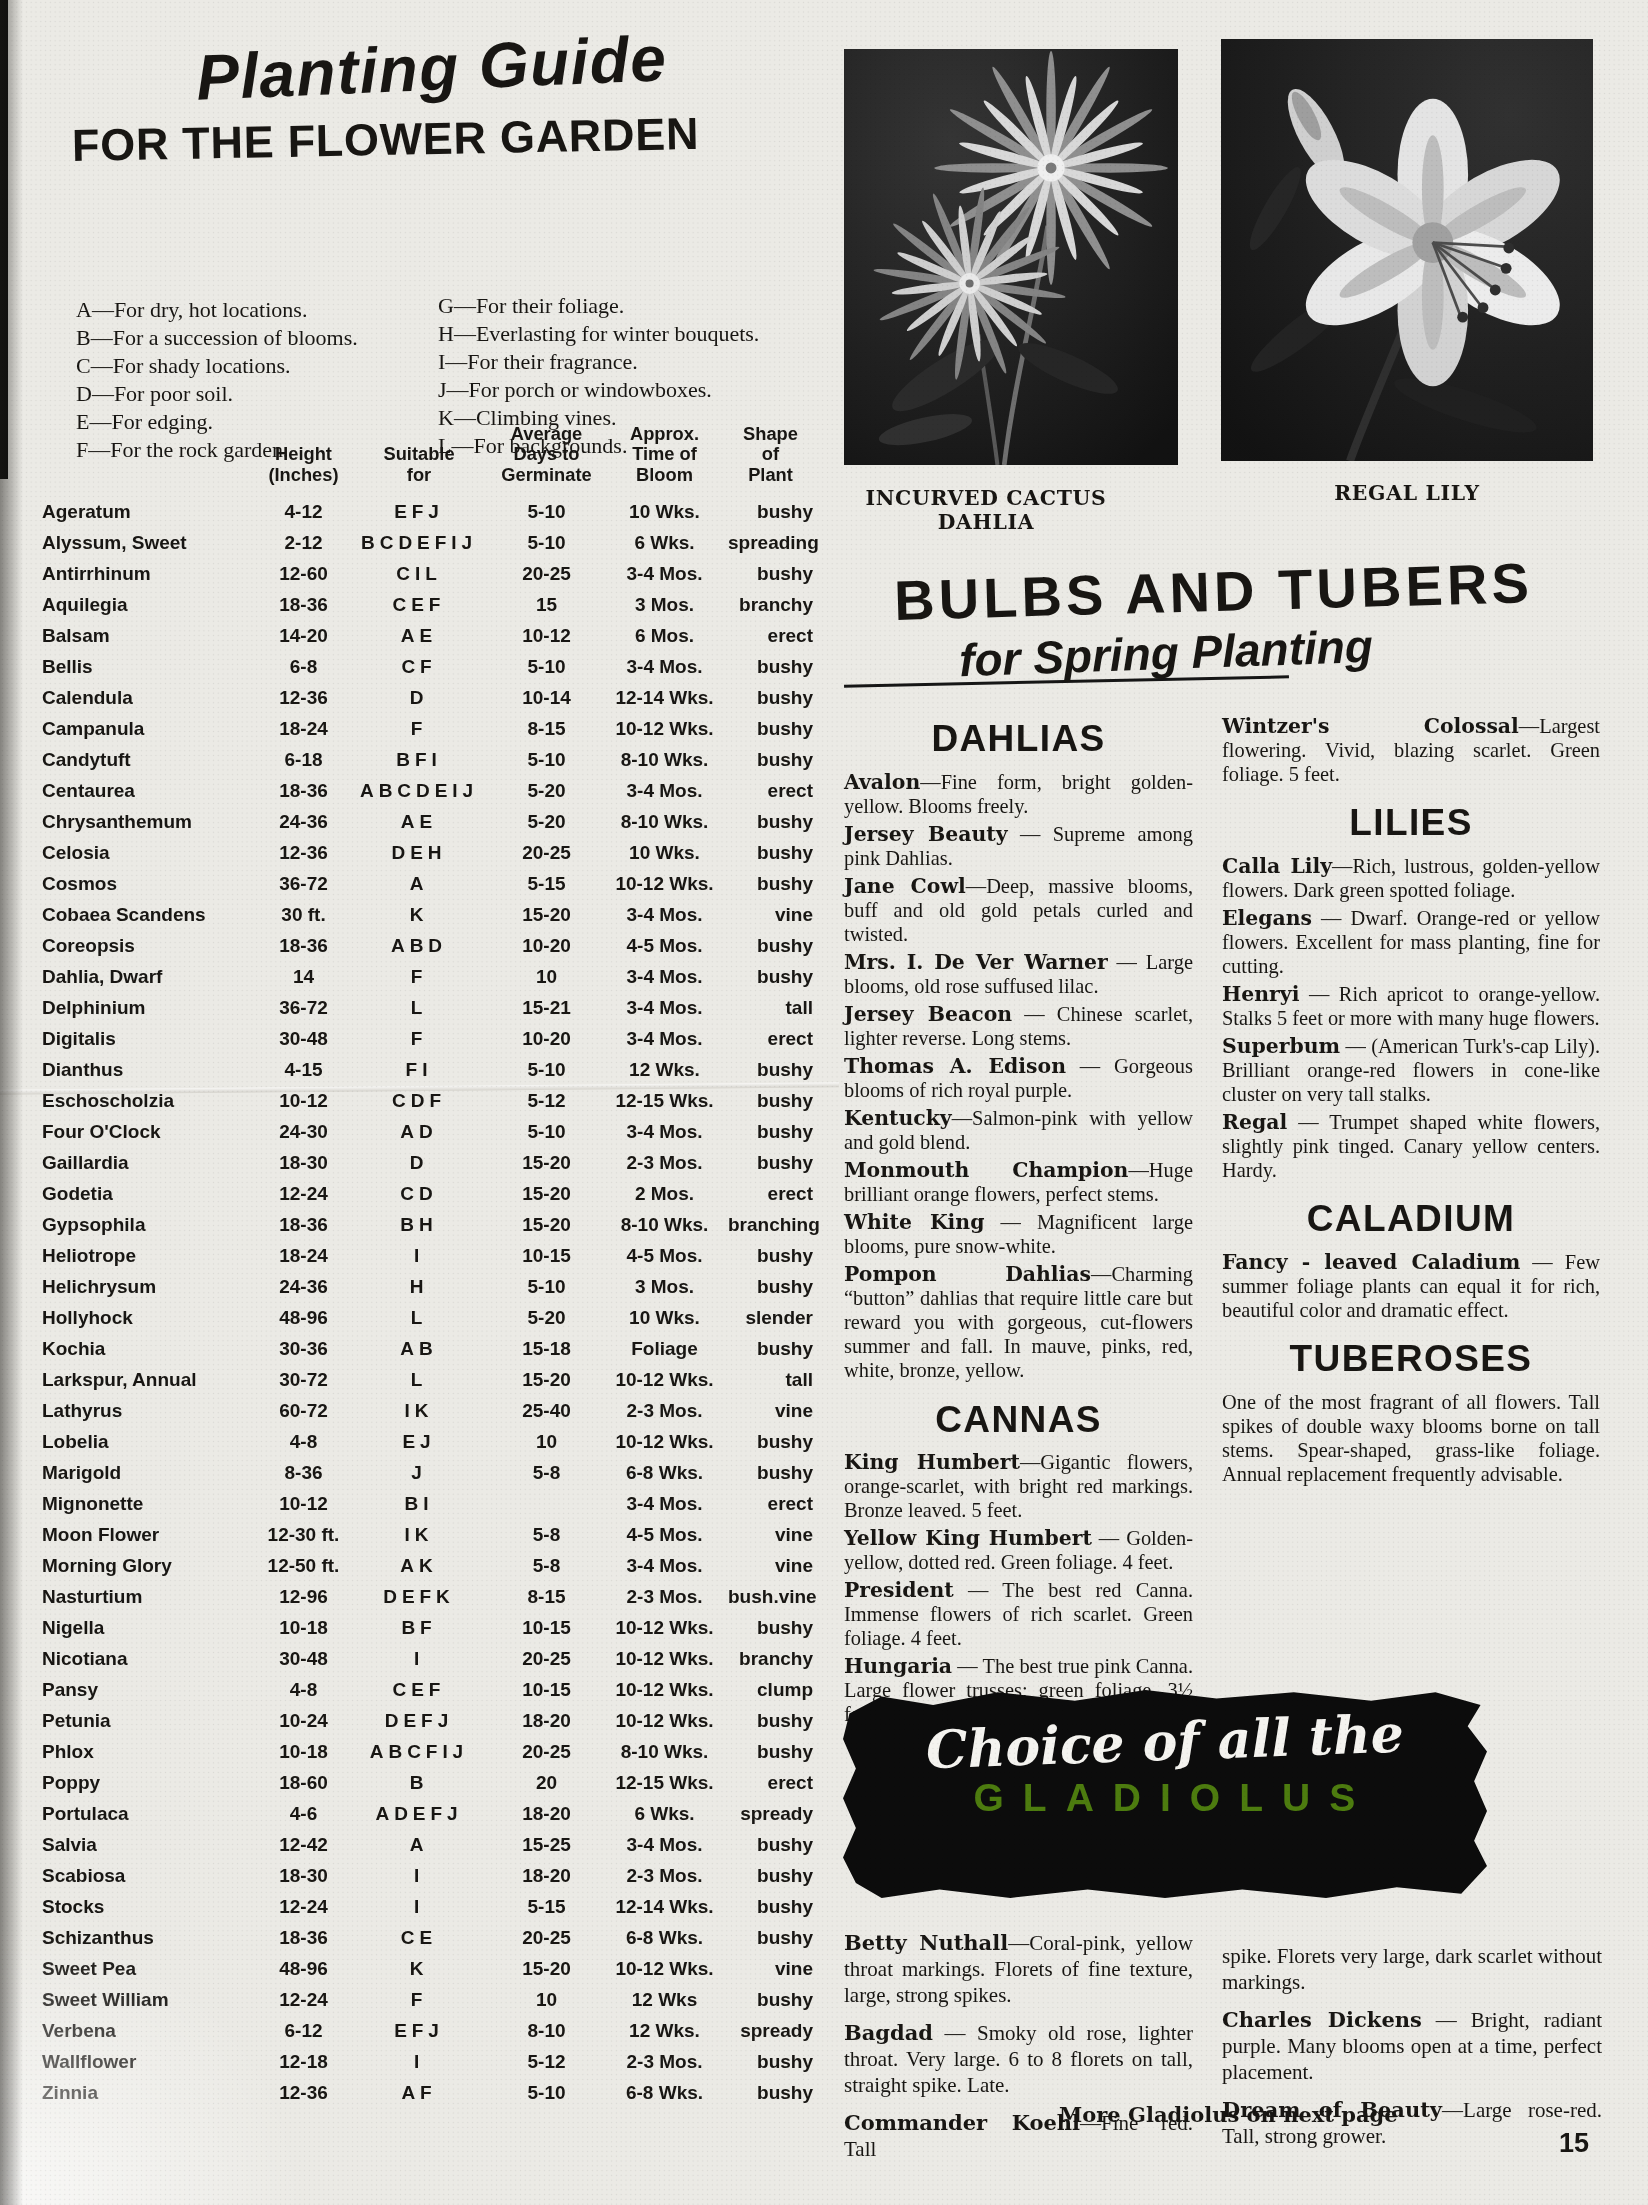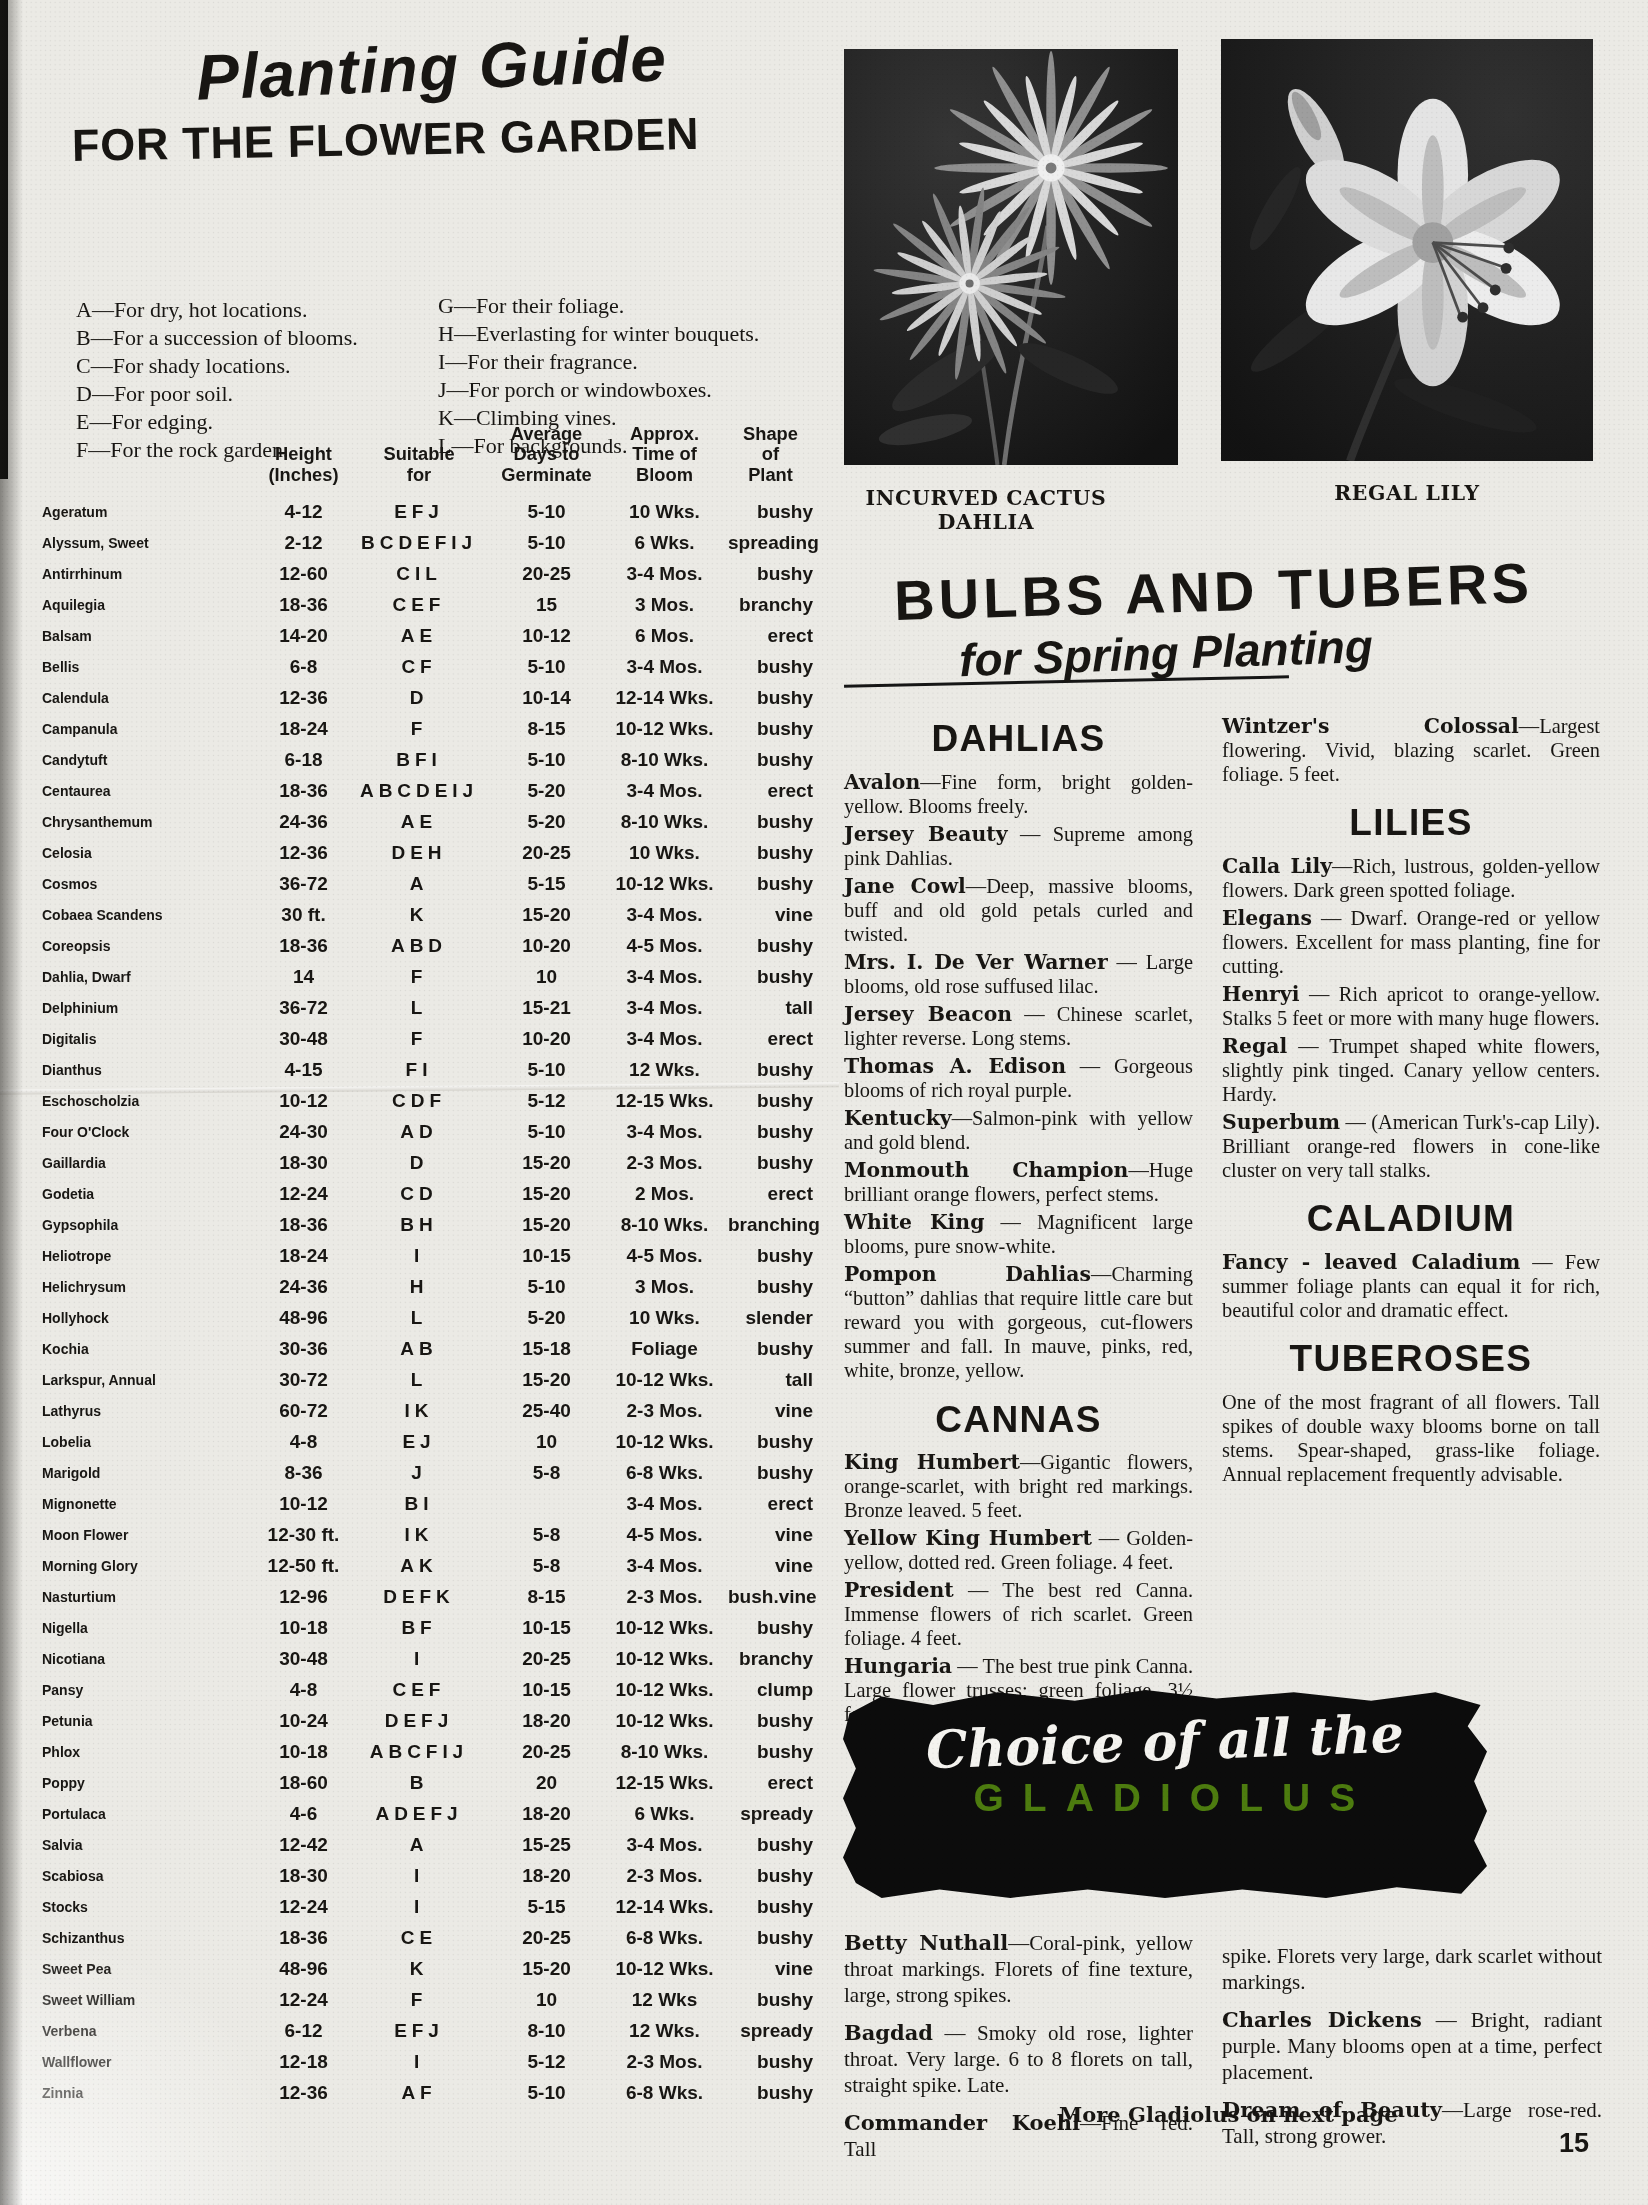--- a/index.html
+++ b/index.html
@@ -44,7 +44,7 @@
     padding:0 0 11px 0; text-align:center; font-weight:700; }
   .ftable td { height:31px; padding:0; font-size:19px; vertical-align:middle; }
   .c-name  { width:219px; text-align:left; }
-  td.c-name { font-size:14px; }
+  td.c-name { font-size:19px; }
   .c-height{ width:85px; text-align:center; }
   .c-suit  { width:146px; text-align:center; }
   td.c-suit{ letter-spacing:.26em; }

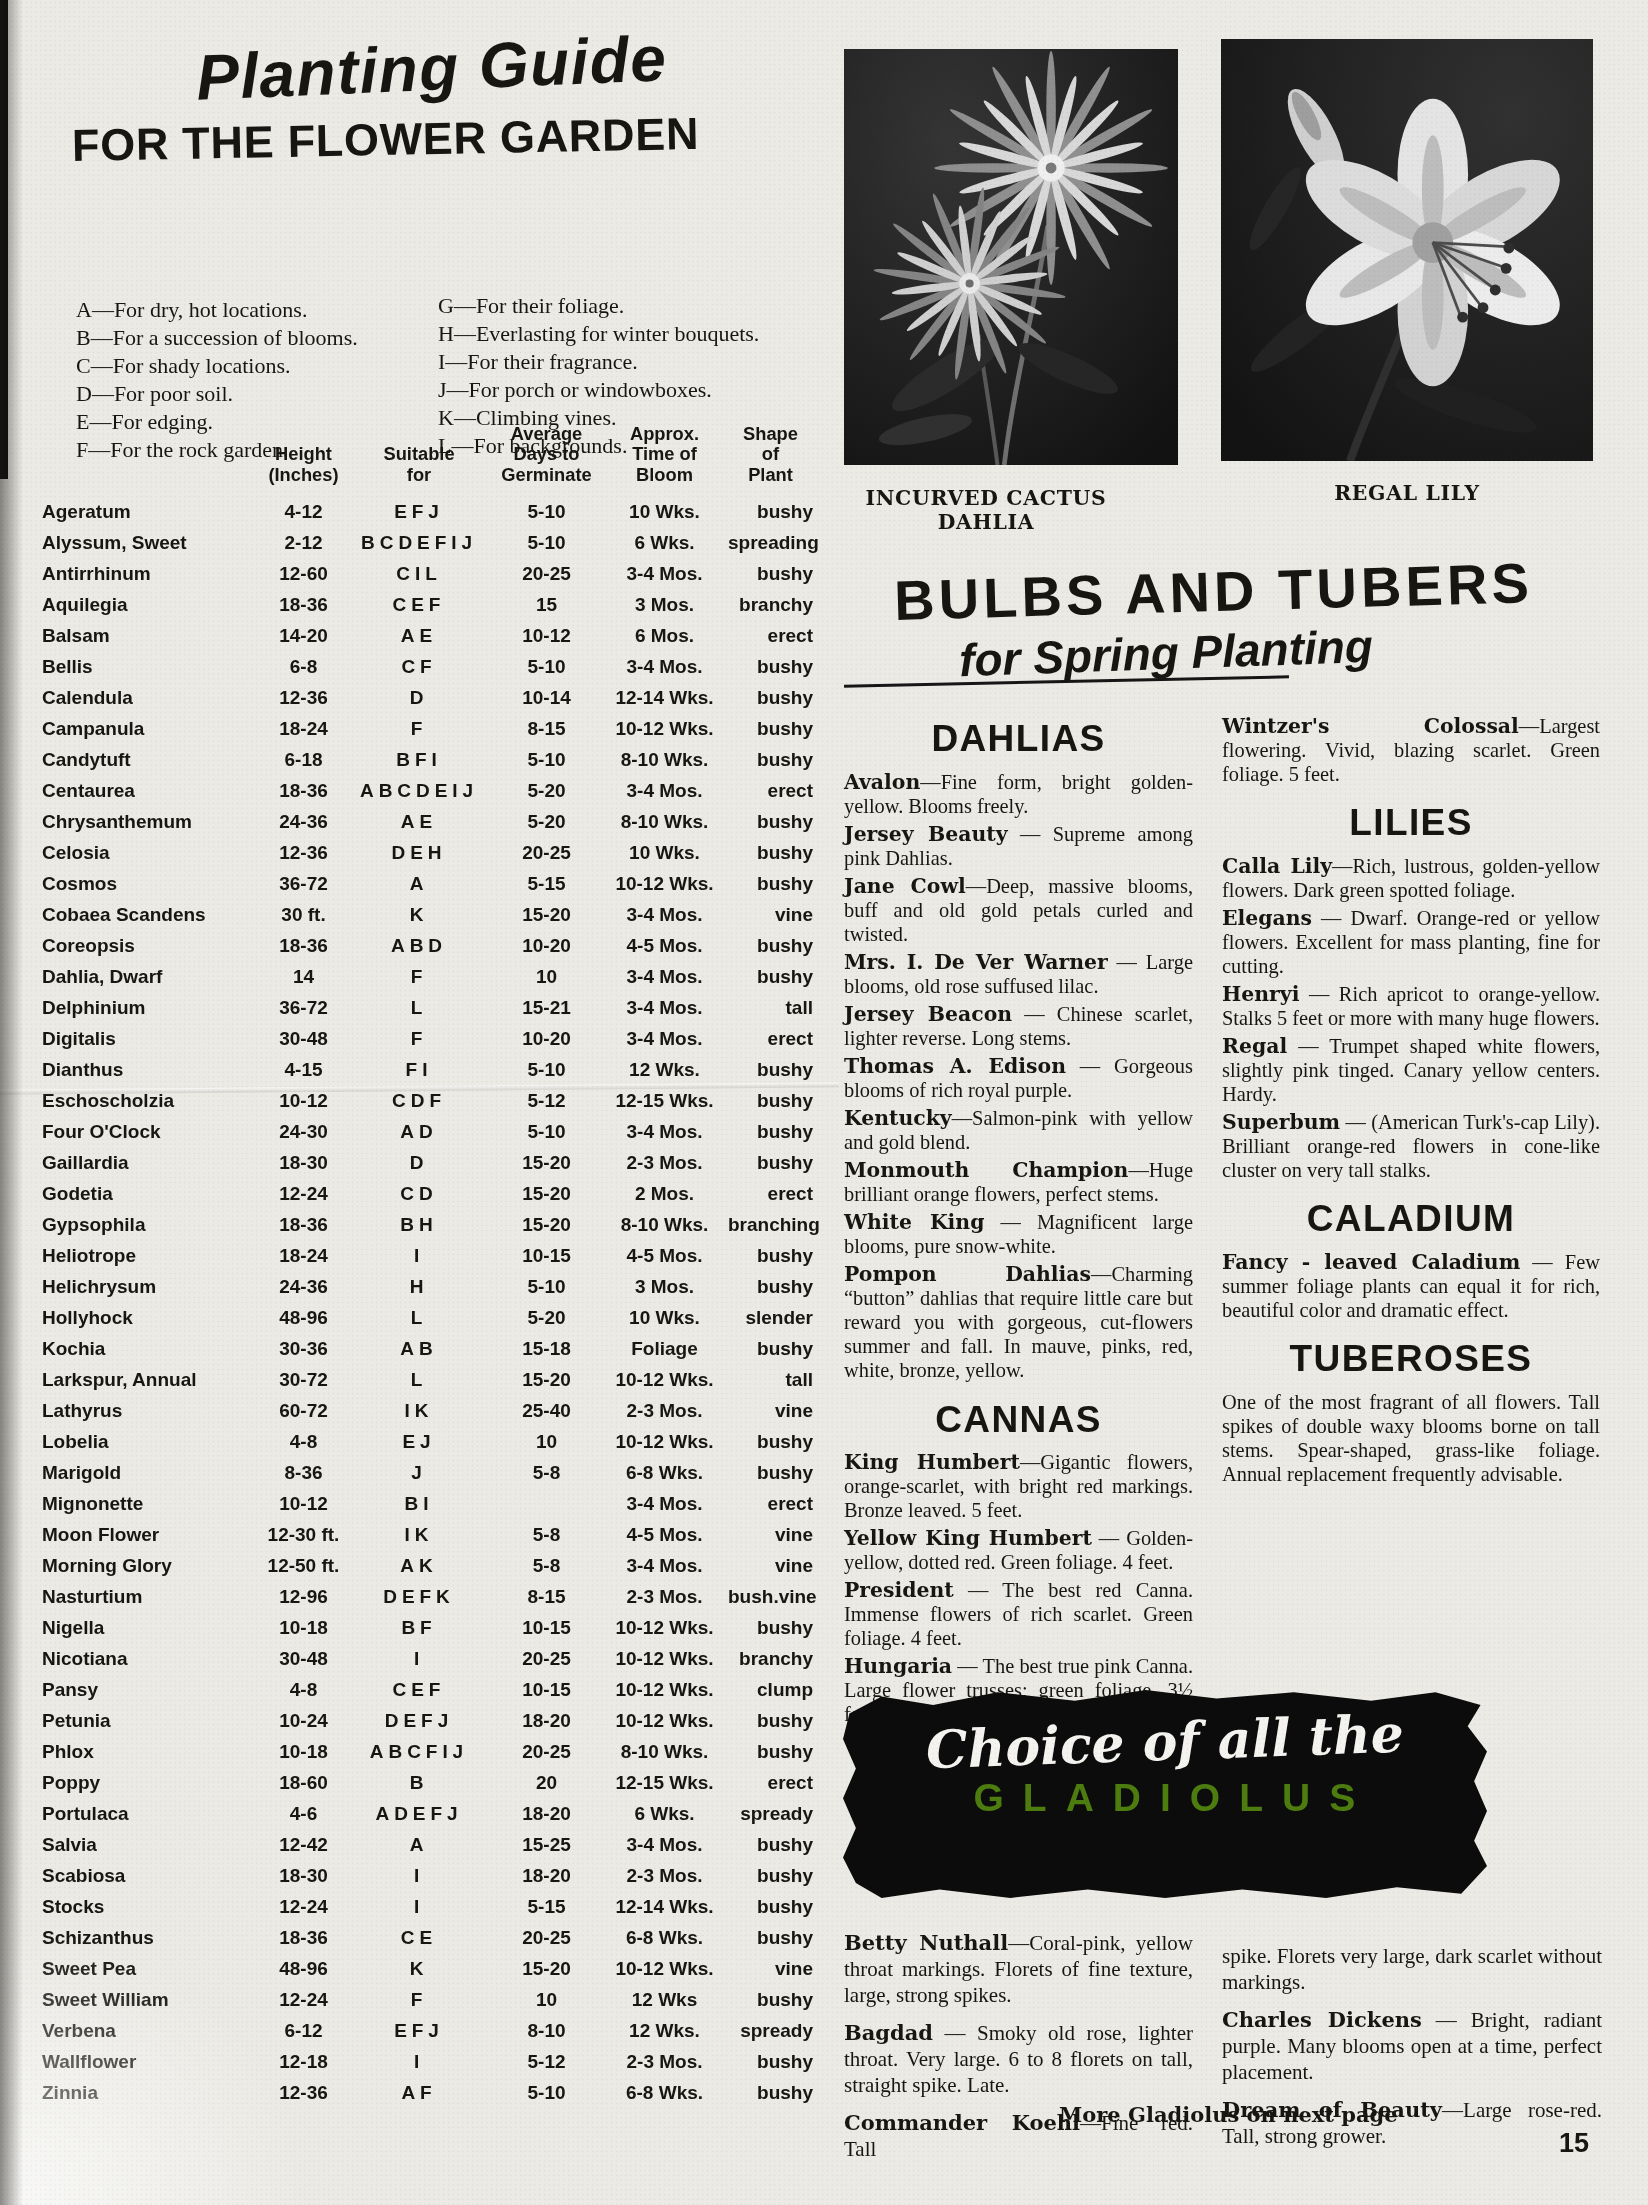--- a/index.html
+++ b/index.html
@@ -818,9 +818,9 @@
 
         <p class="entry"><span class="entry-name">Henryi</span><span class="entry-desc"> — Rich apricot to orange-yellow. Stalks 5 feet or more with many huge flowers.</span></p>
 
+        <p class="entry"><span class="entry-name">Superbum</span><span class="entry-desc"> — (American Turk's-cap Lily). Brilliant orange-red flowers in cone-like cluster on very tall stalks.</span></p>
+
         <p class="entry"><span class="entry-name">Regal</span><span class="entry-desc"> — Trumpet shaped white flowers, slightly pink tinged. Canary yellow centers. Hardy.</span></p>
-
-        <p class="entry"><span class="entry-name">Superbum</span><span class="entry-desc"> — (American Turk's-cap Lily). Brilliant orange-red flowers in cone-like cluster on very tall stalks.</span></p>
       </div>
     <div class="sec-head">CALADIUM</div>
     <div class="entries">

